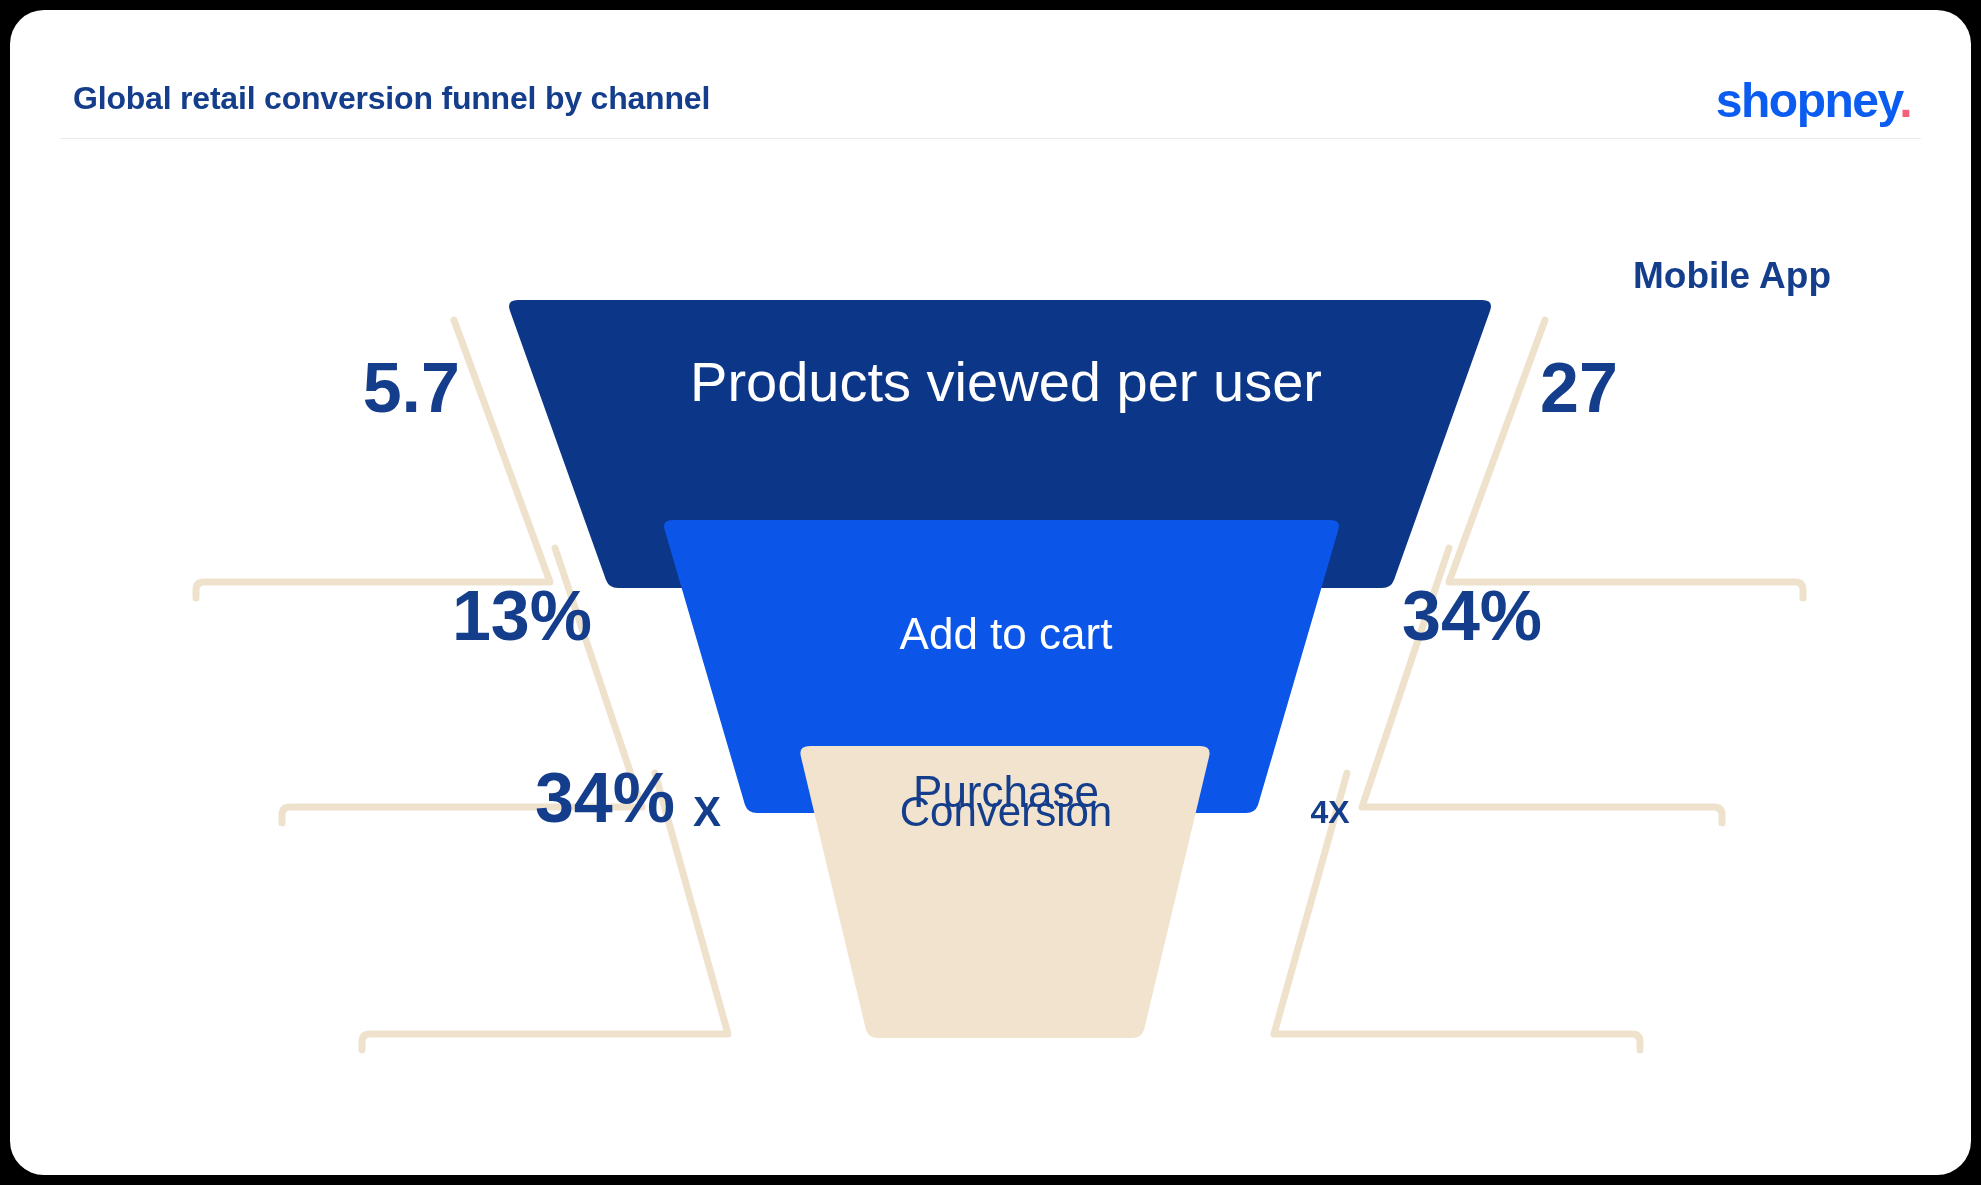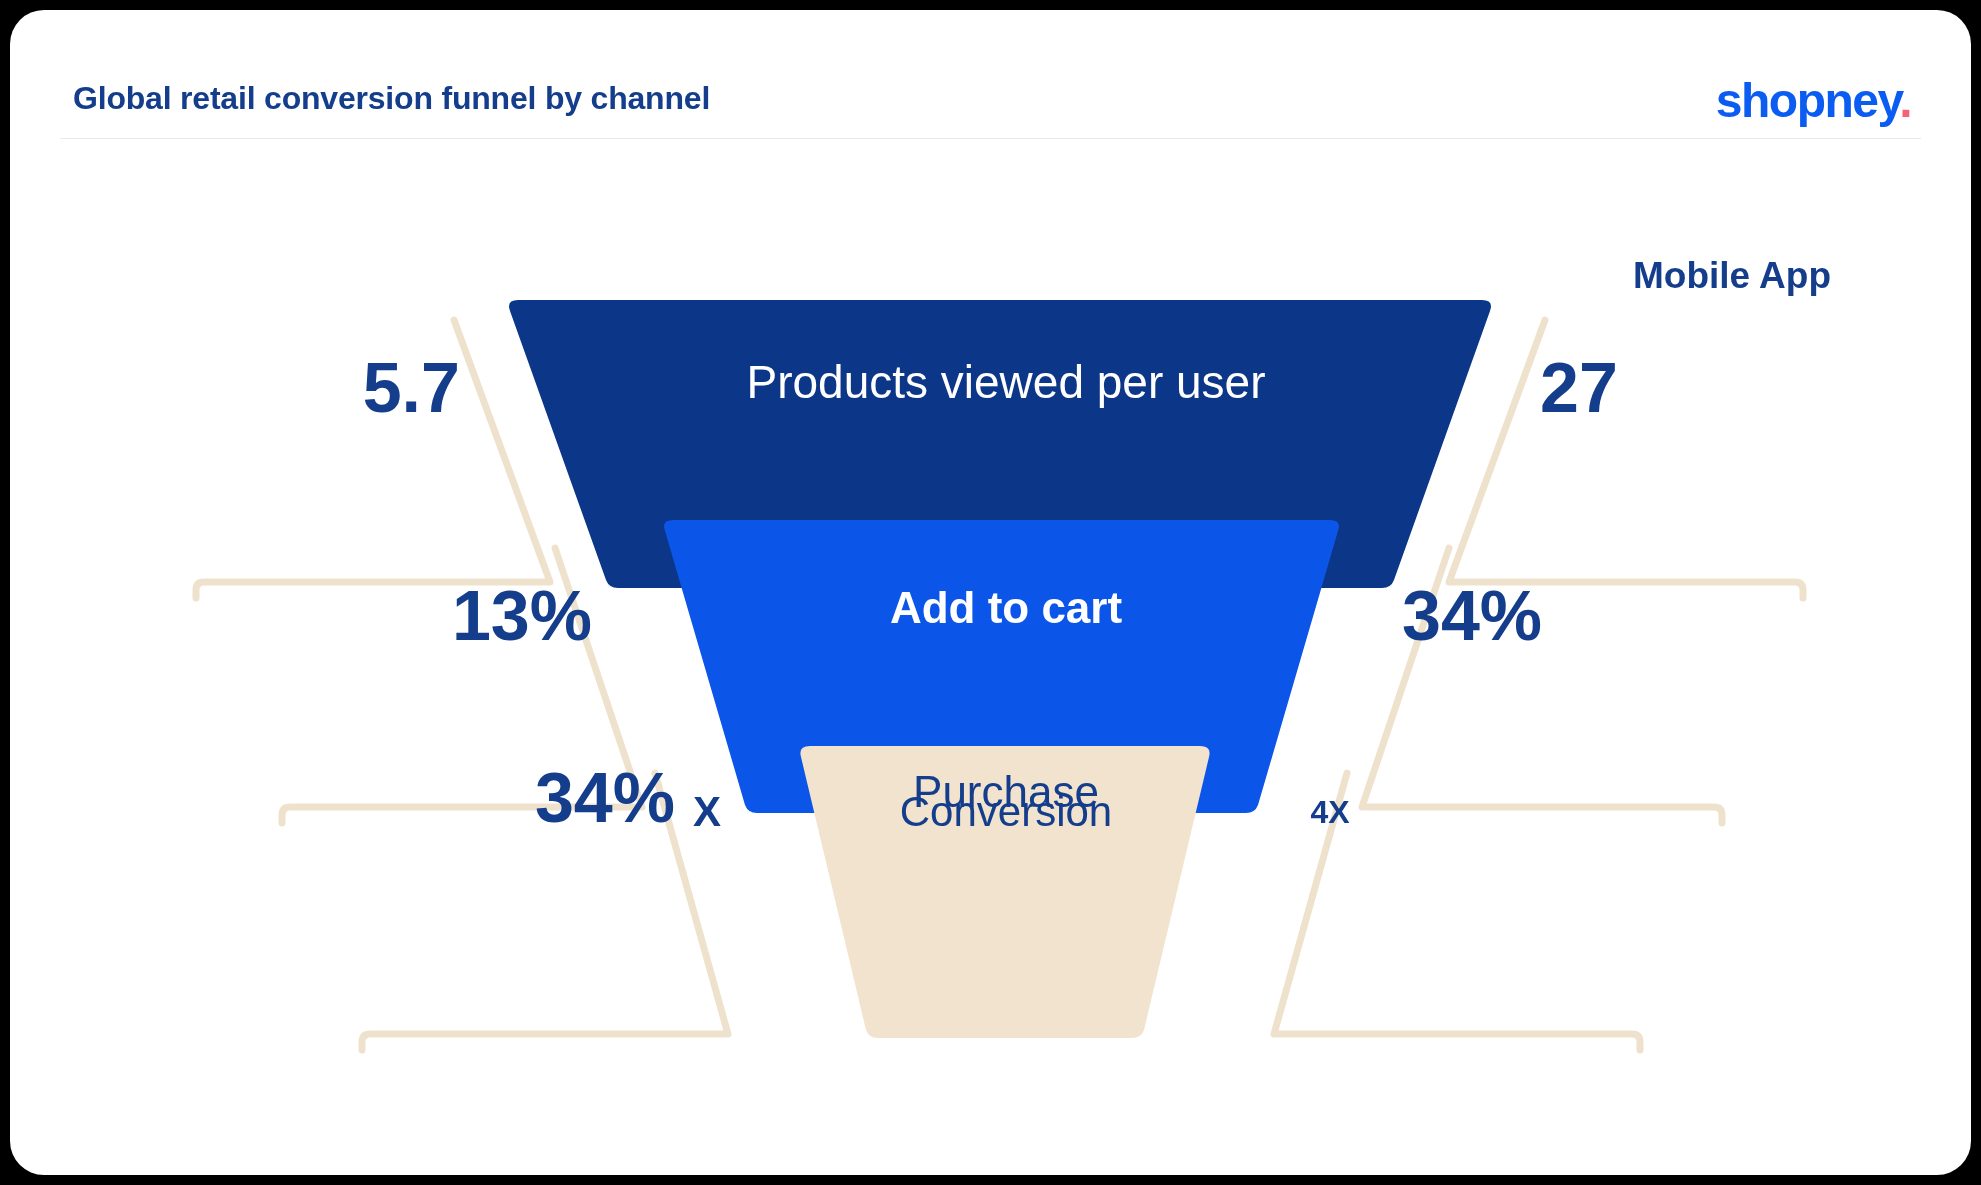--- a/index.html
+++ b/index.html
@@ -110,7 +110,7 @@
     transform: translate(-50%, -50%);
     left: 996px;
   }
-  .band-label.lg { font-size: 46px; }
+  .band-label.lg { font-size: 56px; }
   .band-label.md { font-size: 44px; }
 
   .footer-cell {

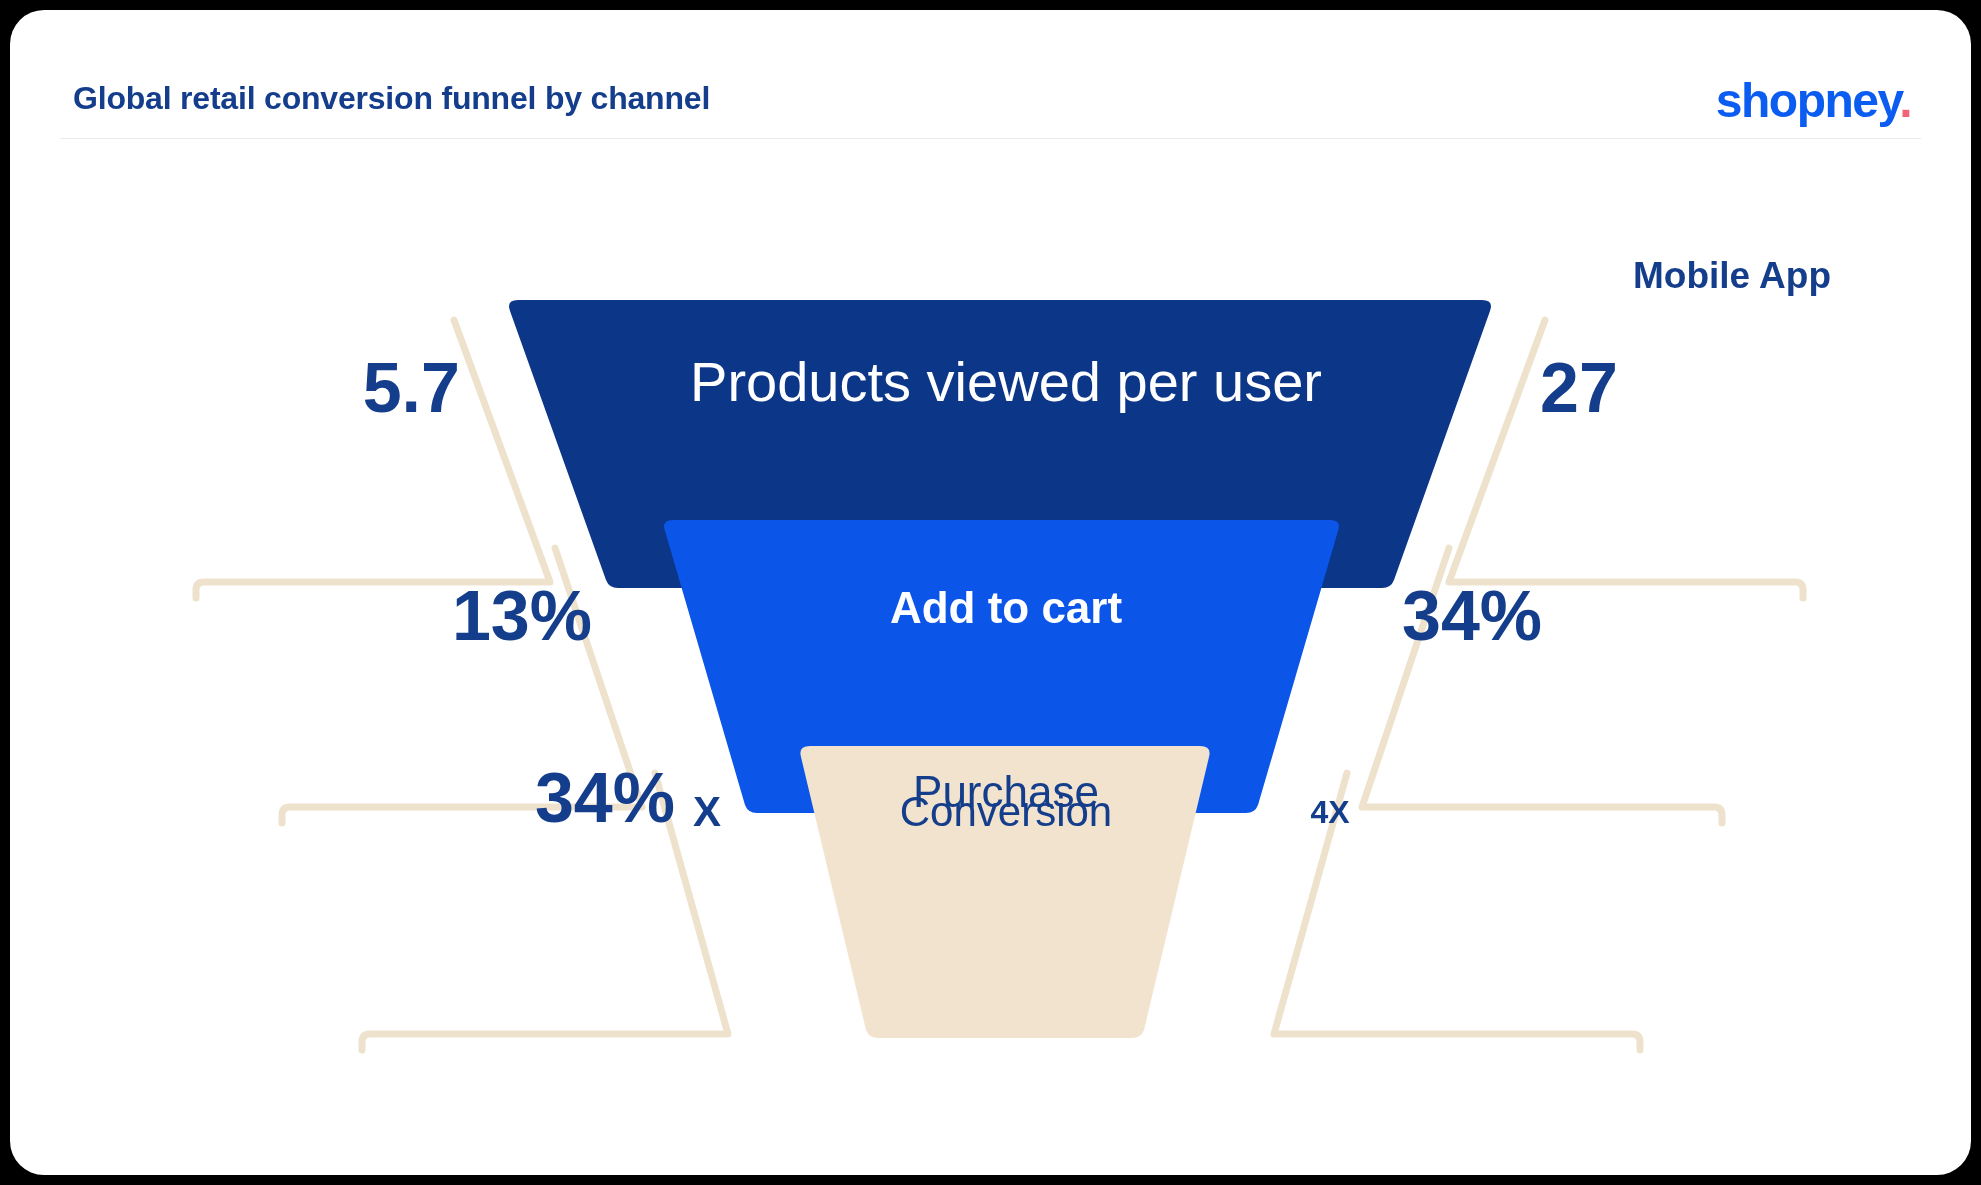--- a/index.html
+++ b/index.html
@@ -168,7 +168,7 @@
     <div class="side-metric right" style="left:1530px; top:228px;">27</div>
 
     <div class="side-metric left" style="left:582px; top:456px;">13%</div>
-    <div class="band-label md" style="top:448px; color:#FFFFFF; font-weight:bold;">Add to cart</div>
+    <div class="band-label md" style="top:474px; color:#FFFFFF; font-weight:normal;">Add to cart</div>
     <div class="side-metric right" style="left:1392px; top:456px;">34%</div>
 
     <div class="side-metric left" style="left:665px; top:638px;">34%</div>

